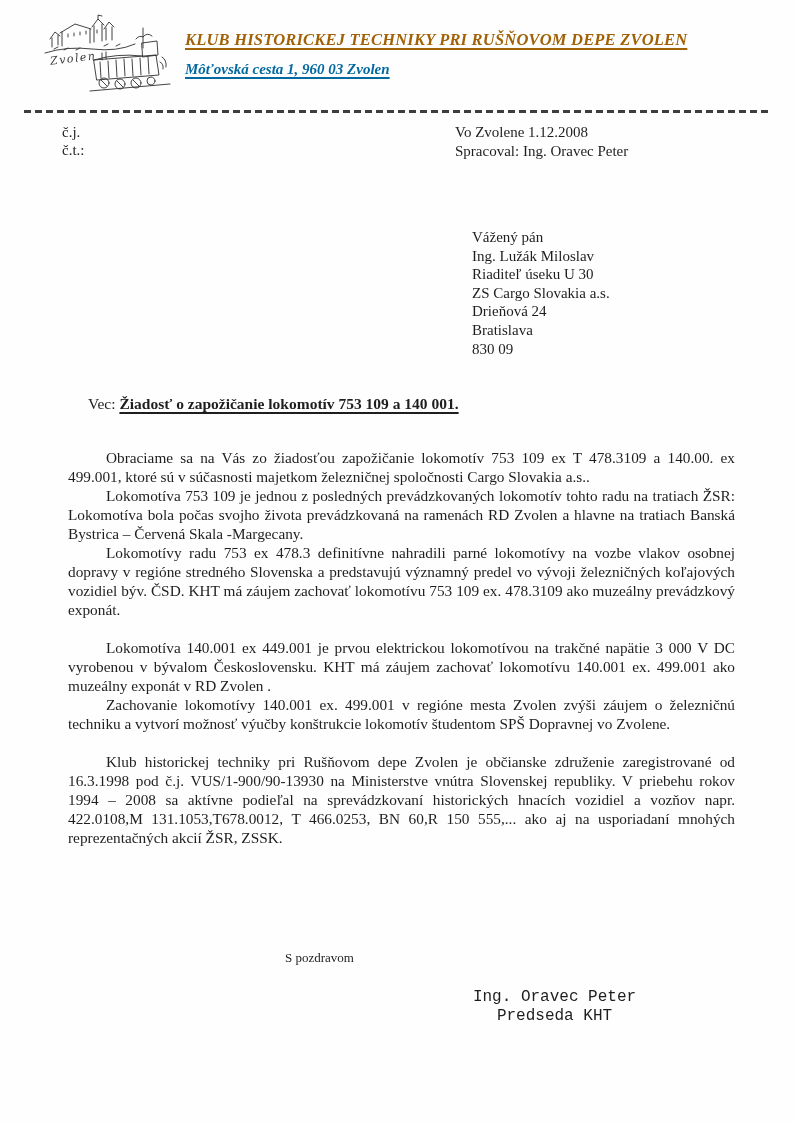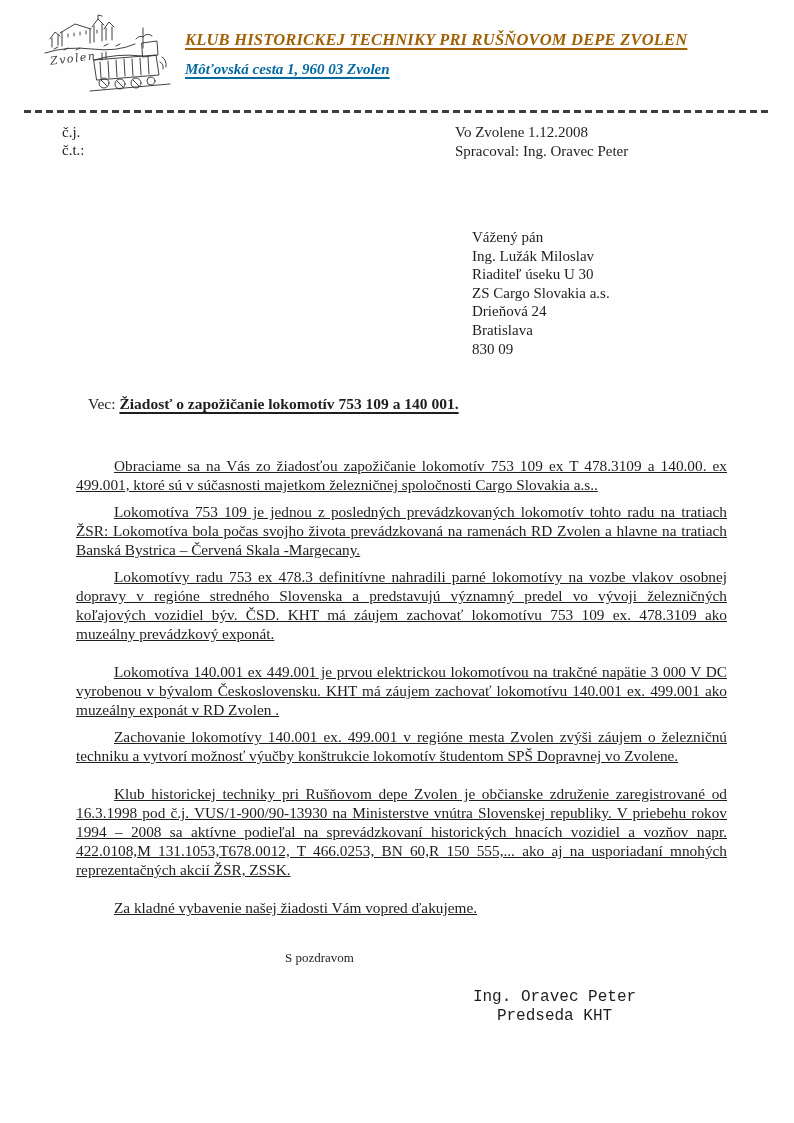--- a/index.html
+++ b/index.html
@@ -59,7 +59,7 @@
     font-size:15.3px; line-height:19px;
     text-align:justify;
   }
-  .body-text p { margin:8px; text-indent:38px;text-decoration:underline; }
+  .body-text p { margin:0; text-indent:38px; }
   .gap-before { margin-top:19px !important; }
   .no-justify { text-align:left; }
   

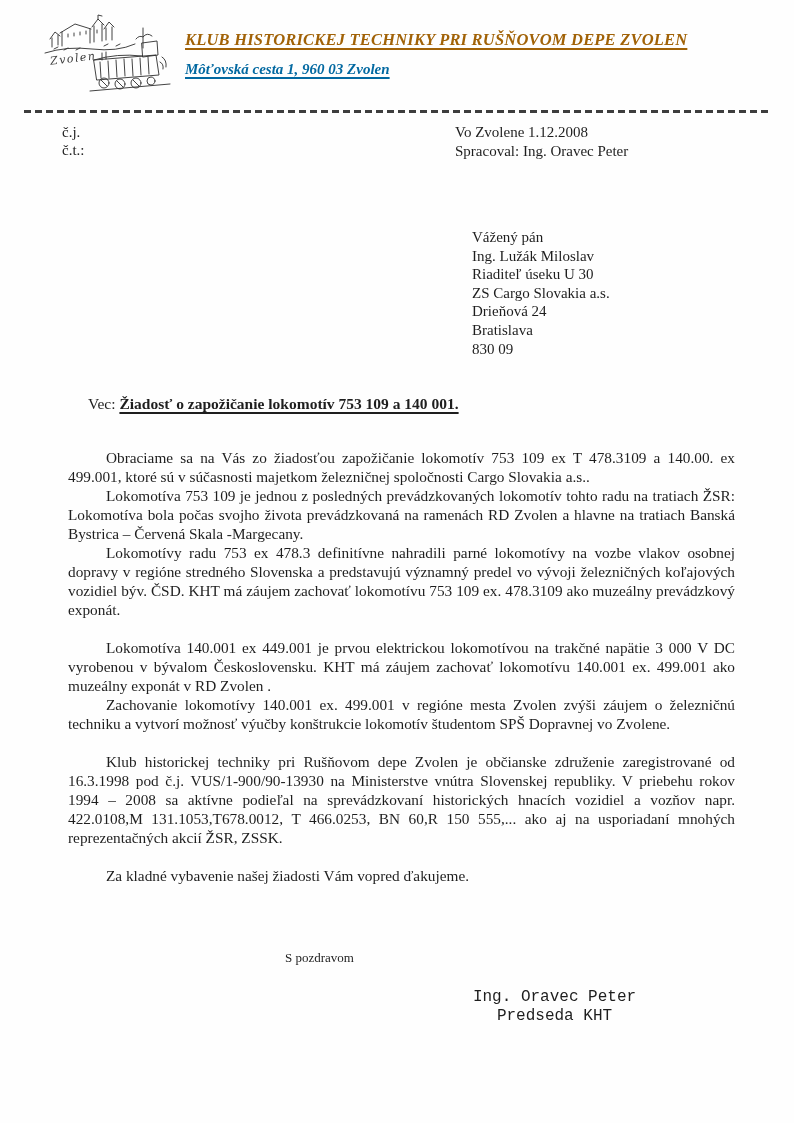--- a/index.html
+++ b/index.html
@@ -139,7 +139,6 @@
     <p class="gap-before">Lokomotíva 140.001 ex 449.001 je prvou elektrickou lokomotívou na trakčné napätie 3 000 V DC vyrobenou v bývalom Československu. KHT má záujem zachovať lokomotívu 140.001 ex. 499.001 ako muzeálny exponát  v RD Zvolen .</p>
     <p>Zachovanie lokomotívy 140.001 ex. 499.001 v regióne mesta Zvolen  zvýši záujem o železničnú techniku a vytvorí možnosť  výučby  konštrukcie lokomotív študentom SPŠ Dopravnej vo Zvolene.</p>
     <p class="gap-before">Klub  historickej techniky pri Rušňovom depe Zvolen je občianske združenie zaregistrované od 16.3.1998  pod č.j. VUS/1-900/90-13930 na Ministerstve vnútra Slovenskej republiky. V priebehu rokov 1994 – 2008 sa aktívne podieľal na sprevádzkovaní historických hnacích vozidiel a vozňov napr. 422.0108,M 131.1053,T678.0012, T 466.0253, BN 60,R 150 555,... ako aj na usporiadaní mnohých reprezentačných akcií ŽSR, ZSSK.</p>
-    <p class="gap-before no-justify">Za kladné vybavenie našej žiadosti Vám vopred ďakujeme.</p>
   </div>
 
   <div class="salutation">S pozdravom</div>

